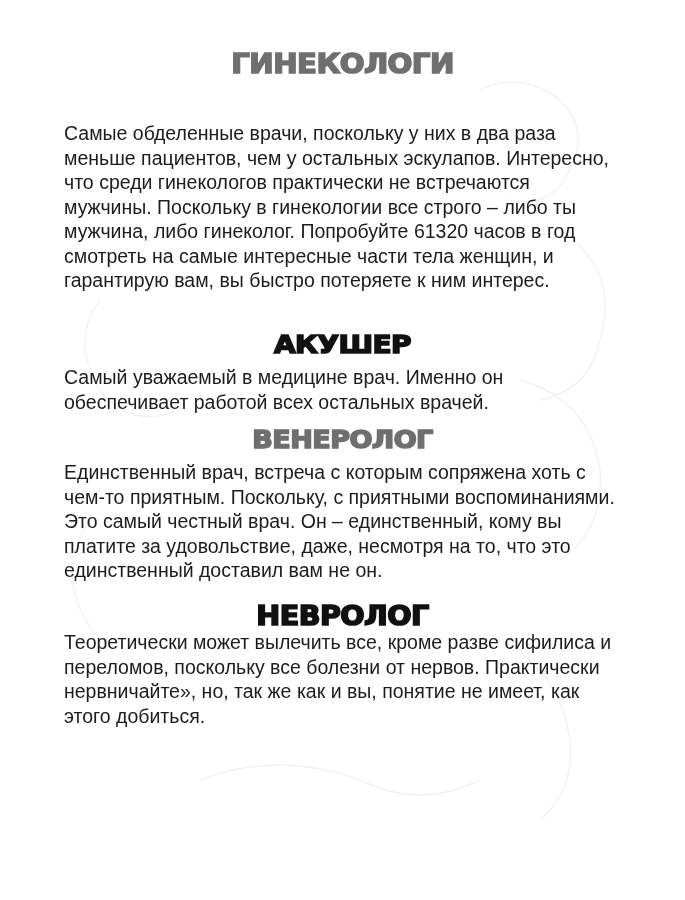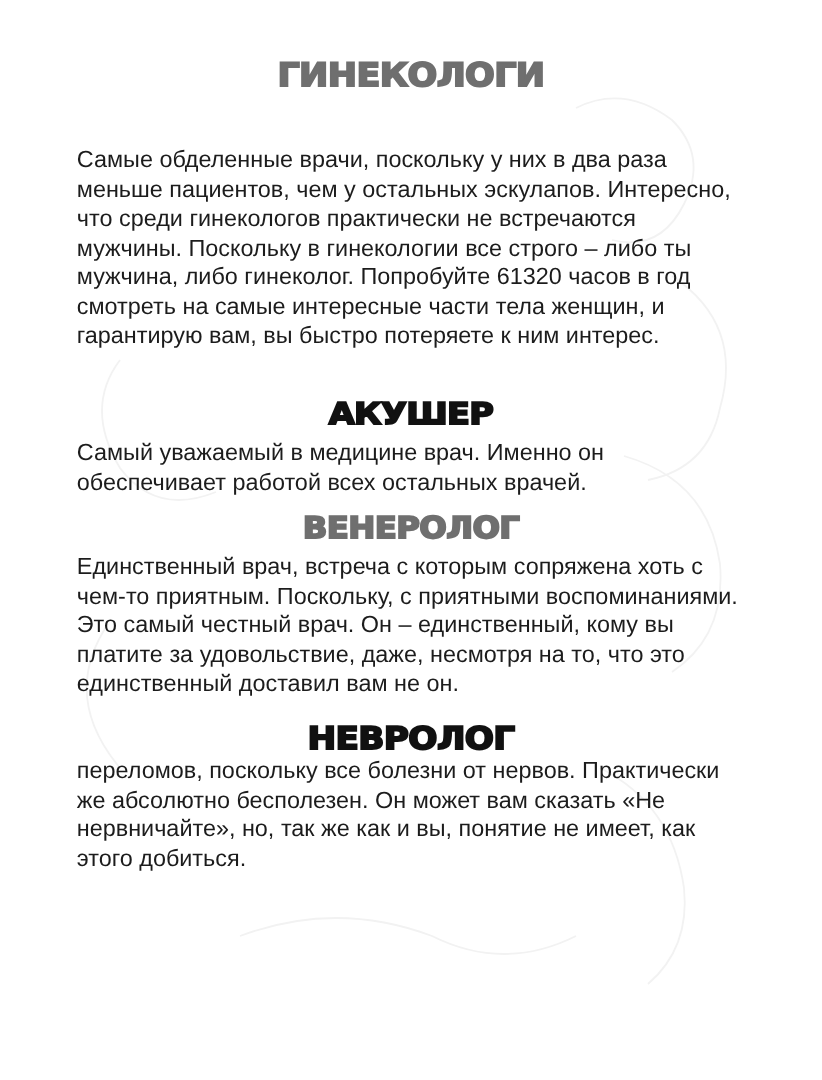--- a/index.html
+++ b/index.html
@@ -99,6 +99,7 @@
   <section>
     <h2 class="heading black" style="top:603px; font-size:26px; transform:scaleX(1.1);">НЕВРОЛОГ</h2>
     <p class="para" style="top:630px;">
+      <span class="line">Теоретически может вылечить все, кроме разве сифилиса и</span>
       <span class="line">переломов, поскольку все болезни от нервов. Практически</span>
       <span class="line">же абсолютно бесполезен. Он может вам сказать «Не</span>
       <span class="line">нервничайте», но, так же как и вы, понятие не имеет, как</span>

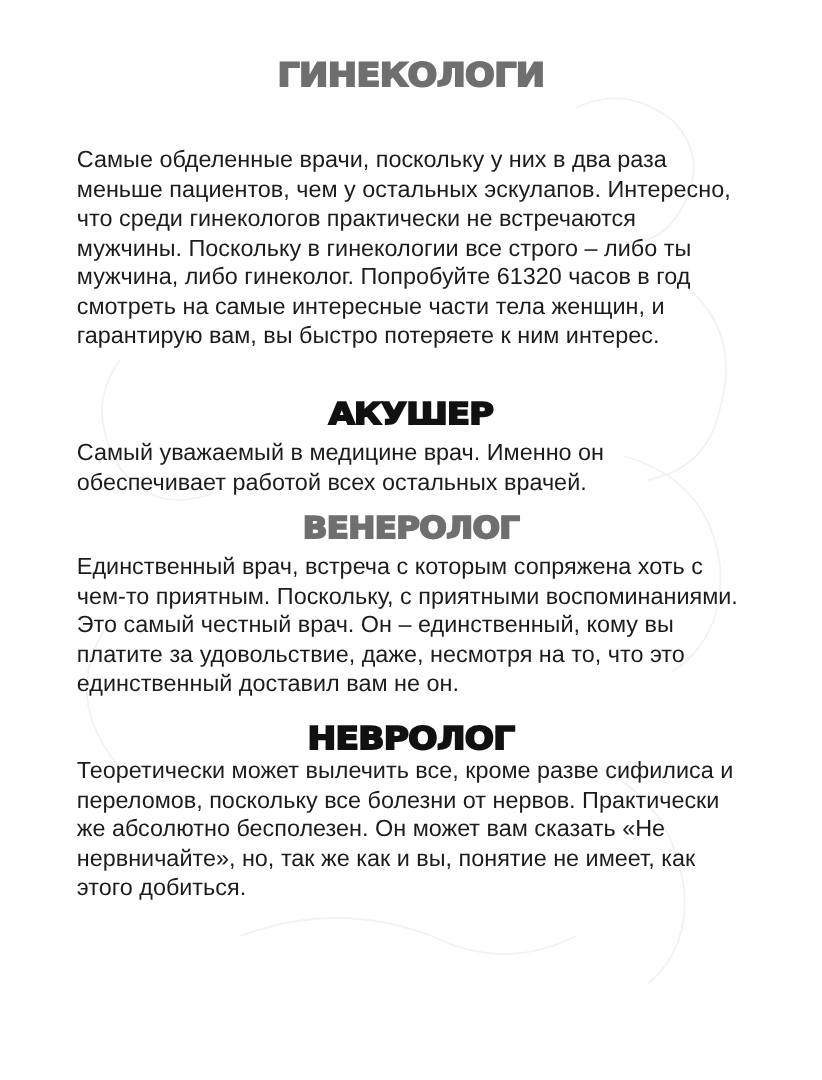--- a/index.html
+++ b/index.html
@@ -101,7 +101,6 @@
     <p class="para" style="top:630px;">
       <span class="line">Теоретически может вылечить все, кроме разве сифилиса и</span>
       <span class="line">переломов, поскольку все болезни от нервов. Практически</span>
-      <span class="line">же абсолютно бесполезен. Он может вам сказать «Не</span>
       <span class="line">нервничайте», но, так же как и вы, понятие не имеет, как</span>
       <span class="line">этого добиться.</span>
     </p>

